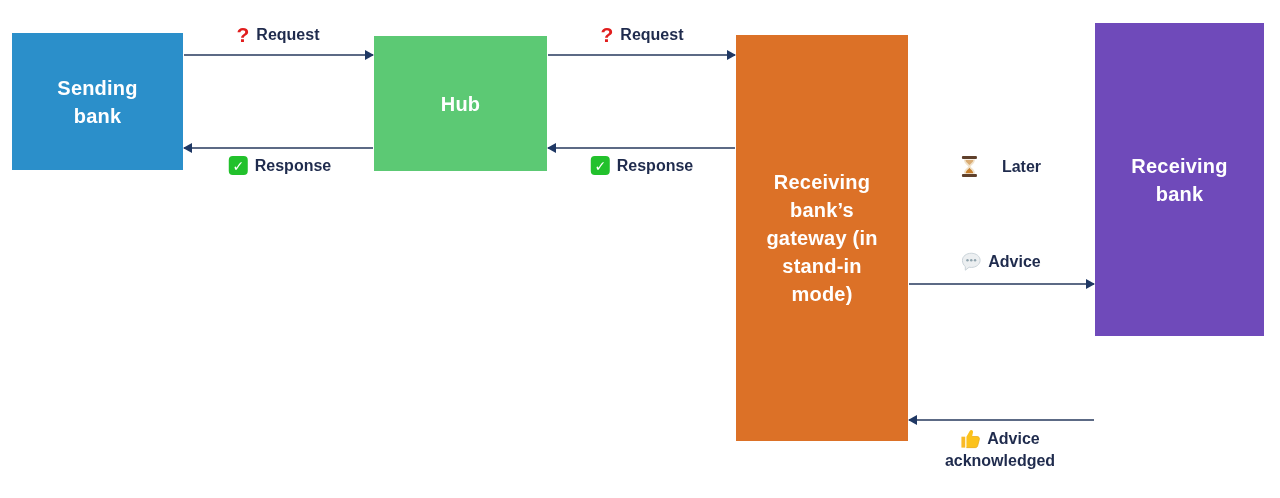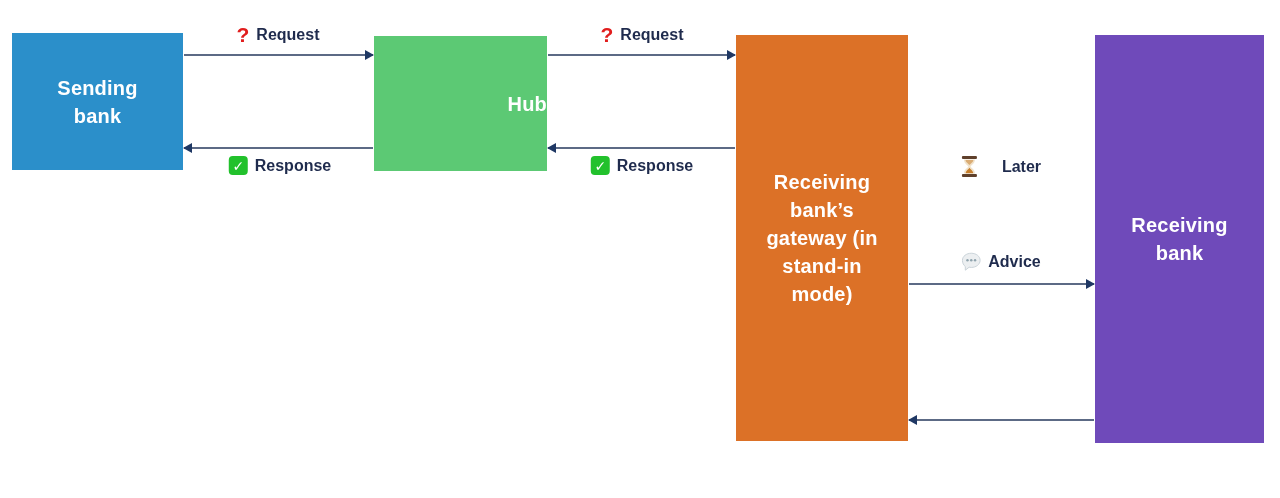--- a/index.html
+++ b/index.html
@@ -30,7 +30,7 @@
     letter-spacing: 0.2px;
   }
   .box-sending   { left: 12px;   top: 33px; width: 171px; height: 137px; padding: 0 38px; box-sizing: border-box; }
-  .box-hub       { left: 374px;  top: 36px; width: 173px; height: 135px; justify-content: flex-end; }
+  .box-hub       { left: 374px;  top: 36px; width: 173px; height: 135px; }
   .box-gateway   { left: 736px;  top: 35px; width: 172px; height: 406px; padding: 0 20px; box-sizing: border-box; }
   .box-receiving { left: 1095px; top: 35px; width: 169px; height: 408px; padding: 0 30px; box-sizing: border-box; }
 

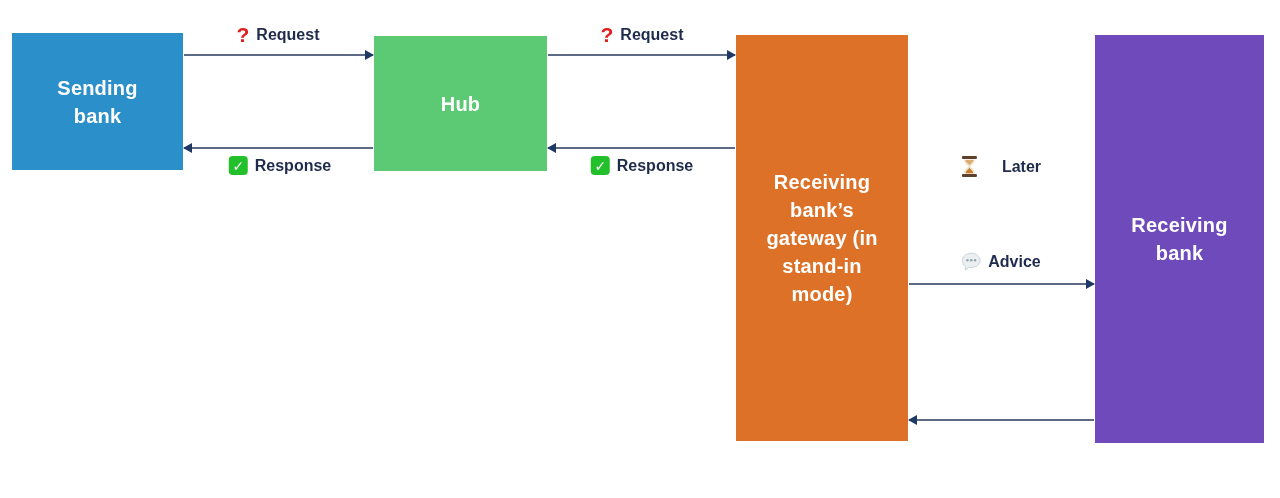--- a/index.html
+++ b/index.html
@@ -32,7 +32,7 @@
   .box-sending   { left: 12px;   top: 33px; width: 171px; height: 137px; padding: 0 38px; box-sizing: border-box; }
   .box-hub       { left: 374px;  top: 36px; width: 173px; height: 135px; }
   .box-gateway   { left: 736px;  top: 35px; width: 172px; height: 406px; padding: 0 20px; box-sizing: border-box; }
-  .box-receiving { left: 1095px; top: 35px; width: 169px; height: 408px; padding: 0 30px; box-sizing: border-box; }
+  .box-receiving { left: 1095px; top: 23px; width: 169px; height: 313px; padding: 0 30px; box-sizing: border-box; }
 
   
   .arrow {

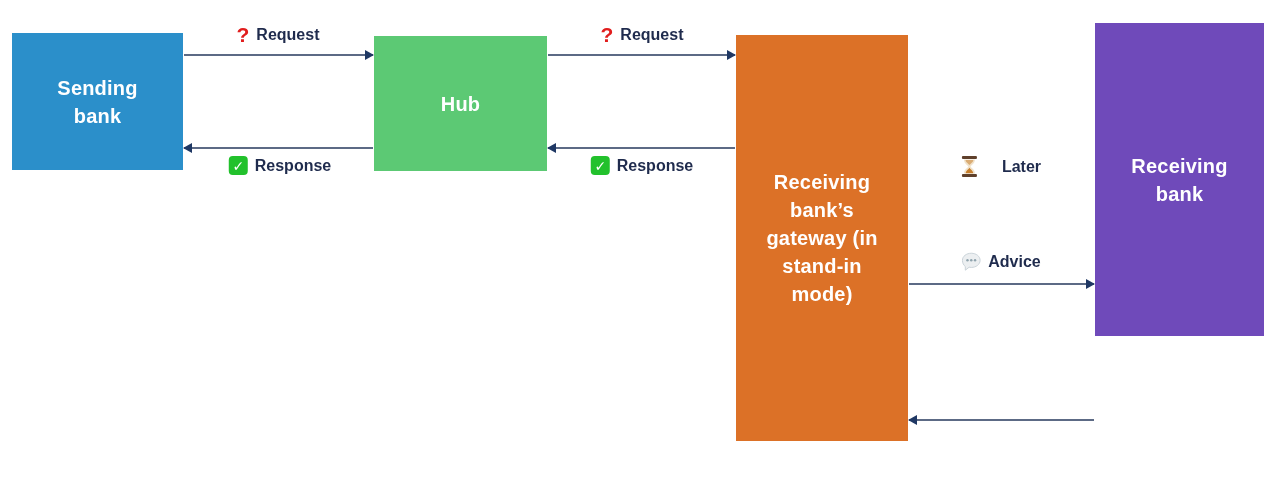--- a/index.html
+++ b/index.html
@@ -192,6 +192,15 @@
     <span>Advice</span>
   </div>
 
+  <div class="flow-label lbl-ack">
+    <span class="icon">
+      <svg width="22" height="21" viewBox="0 0 24 23">
+        <path d="M1.5 9.5h4.2v12H1.5z" fill="#f9ba27"></path>
+        <path d="M7 21.5h9.8c1.2 0 2.2-.8 2.5-2l1.9-7.2c.4-1.5-.8-3-2.4-3h-5.6l1-4.6c.3-1.2-.6-2.4-1.9-2.4-.7 0-1.3.4-1.7 1L7 9.7z" fill="#fcc21b"></path>
+        <path d="M7 21.5h9.8c1.2 0 2.2-.8 2.5-2l1.9-7.2c.4-1.5-.8-3-2.4-3h-5.6" fill="none" stroke="#e8a713" stroke-width="0.8"></path>
+      </svg>
+    </span><span>Advice acknowledged</span>
+  </div>
 
 </div>
 

